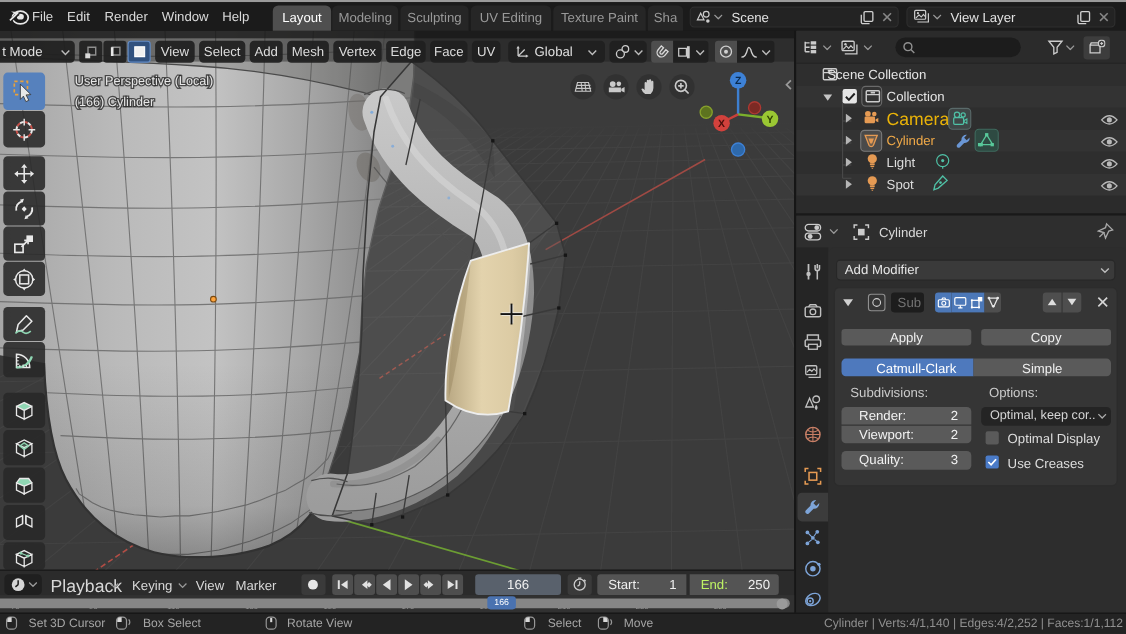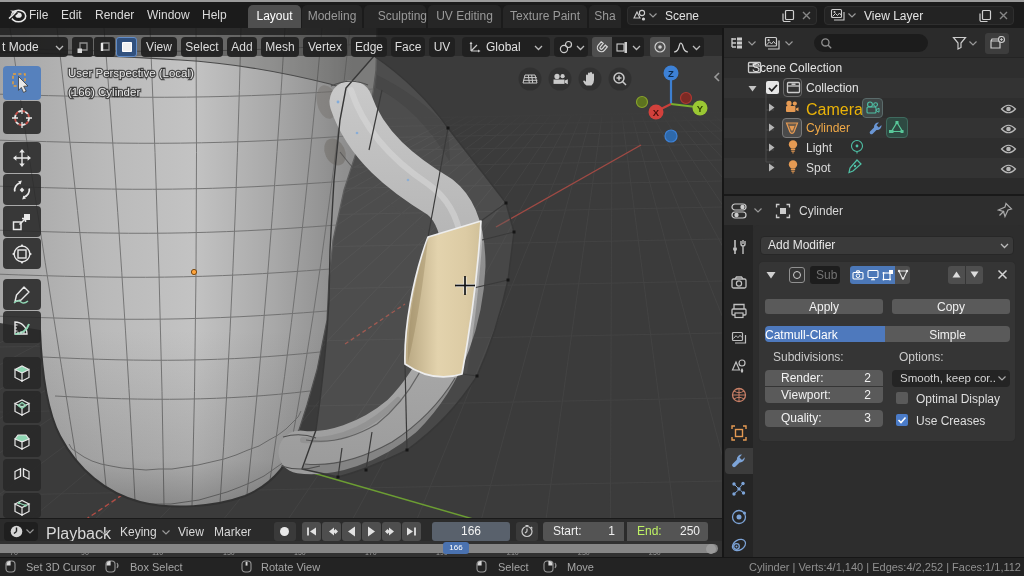--- a/index.html
+++ b/index.html
@@ -372,7 +372,7 @@
 <div style="position:absolute;left:302px;top:5px;width:60px;height:23px;background:#262626;border-radius:5px 5px 0 0"></div>
 <div style="position:absolute;left:301px;top:9px;width:62px;text-align:center;font-size:12px;color:#999999">Modeling</div>
 <div style="position:absolute;left:364px;top:5px;width:62px;height:23px;background:#262626;border-radius:5px 5px 0 0"></div>
-<div style="position:absolute;left:363px;top:9px;width:64px;text-align:right;font-size:12px;color:#999999">Sculpting</div>
+<div style="position:absolute;left:363px;top:9px;width:64px;text-align:center;font-size:12px;color:#999999">Sculpting</div>
 <div style="position:absolute;left:428px;top:5px;width:73px;height:23px;background:#262626;border-radius:5px 5px 0 0"></div>
 <div style="position:absolute;left:427px;top:9px;width:75px;text-align:center;font-size:12px;color:#999999">UV Editing</div>
 <div style="position:absolute;left:503px;top:5px;width:84px;height:23px;background:#262626;border-radius:5px 5px 0 0"></div>

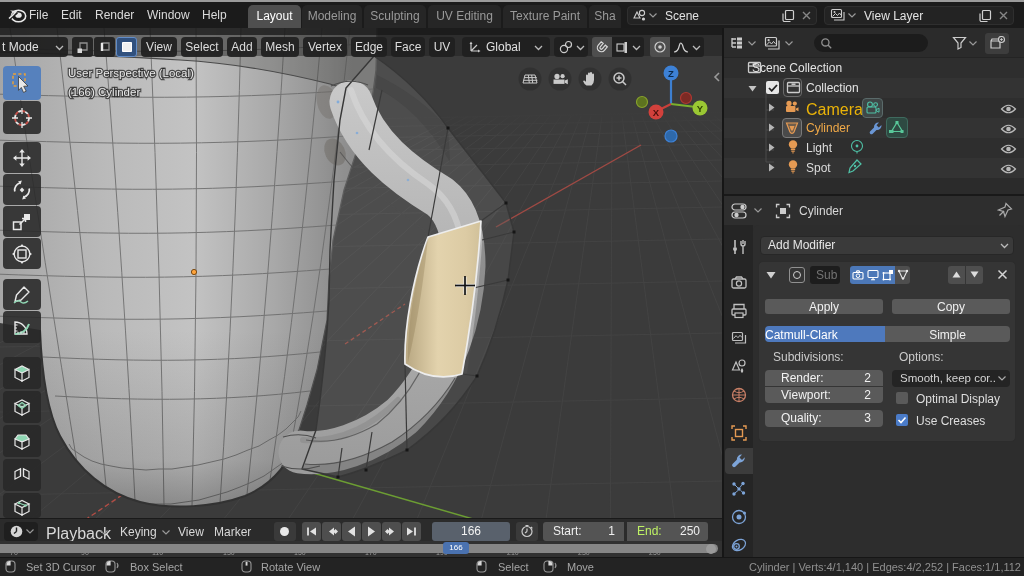--- a/index.html
+++ b/index.html
@@ -697,7 +697,7 @@
 <div style="position:absolute;left:892px;top:299px;width:118px;height:15px;background:#5a5a5a;border-radius:3px"></div>
 <div style="position:absolute;left:892px;top:300px;width:118px;text-align:center;font-size:12px;color:#f0f0f0;line-height:15px">Copy</div>
 <div style="position:absolute;left:765px;top:326px;width:120px;height:16px;background:#4e79bd;border-radius:4px 0 0 4px"></div>
-<div style="position:absolute;left:765px;top:327px;width:136px;text-align:left;font-size:12px;color:#ffffff;line-height:16px">Catmull-Clark</div>
+<div style="position:absolute;left:765px;top:327px;width:136px;text-align:center;font-size:12px;color:#ffffff;line-height:16px">Catmull-Clark</div>
 <div style="position:absolute;left:885px;top:326px;width:125px;height:16px;background:#5a5a5a;border-radius:0 4px 4px 0"></div>
 <div style="position:absolute;left:885px;top:327px;width:125px;text-align:center;font-size:12px;color:#f0f0f0;line-height:16px">Simple</div>
 <div style="position:absolute;left:773px;top:350px;font-size:12px;color:#cbcbcb">Subdivisions:</div>

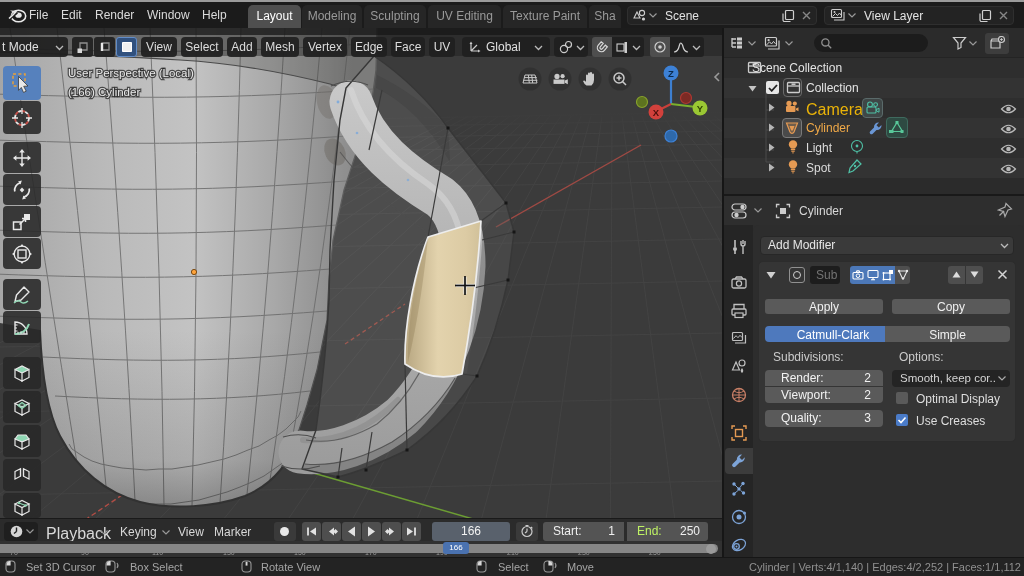--- a/index.html
+++ b/index.html
@@ -712,7 +712,7 @@
 <div style="position:absolute;left:781px;top:410px;font-size:12px;color:#f2f2f2;line-height:17px">Quality:</div>
 <div style="position:absolute;left:765px;top:410px;width:106px;text-align:right;font-size:12px;color:#f2f2f2;line-height:17px">3</div>
 <div style="position:absolute;left:892px;top:370px;width:118px;height:17px;background:#242424;border-radius:4px"></div>
-<div style="position:absolute;left:900px;top:372px;font-size:11.5px;color:#d5d5d5">Smooth, keep cor..</div>
+<div style="position:absolute;left:900px;top:372px;font-size:11.5px;color:#d5d5d5">Optimal, keep cor..</div>
 <svg style="position:absolute;left:998px;top:376px" width="8" height="5" viewBox="0 0 8 5">
     <path d="M0.5,0.5 L4,4 L7.5,0.5" fill="none" stroke="#aaa" stroke-width="1.2"></path>
   </svg>

